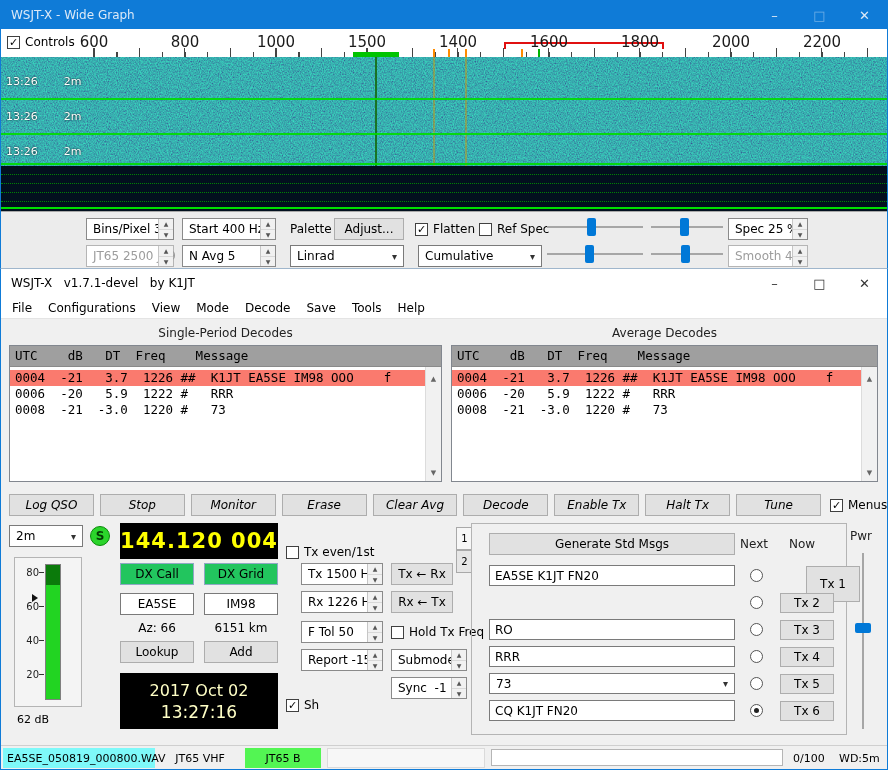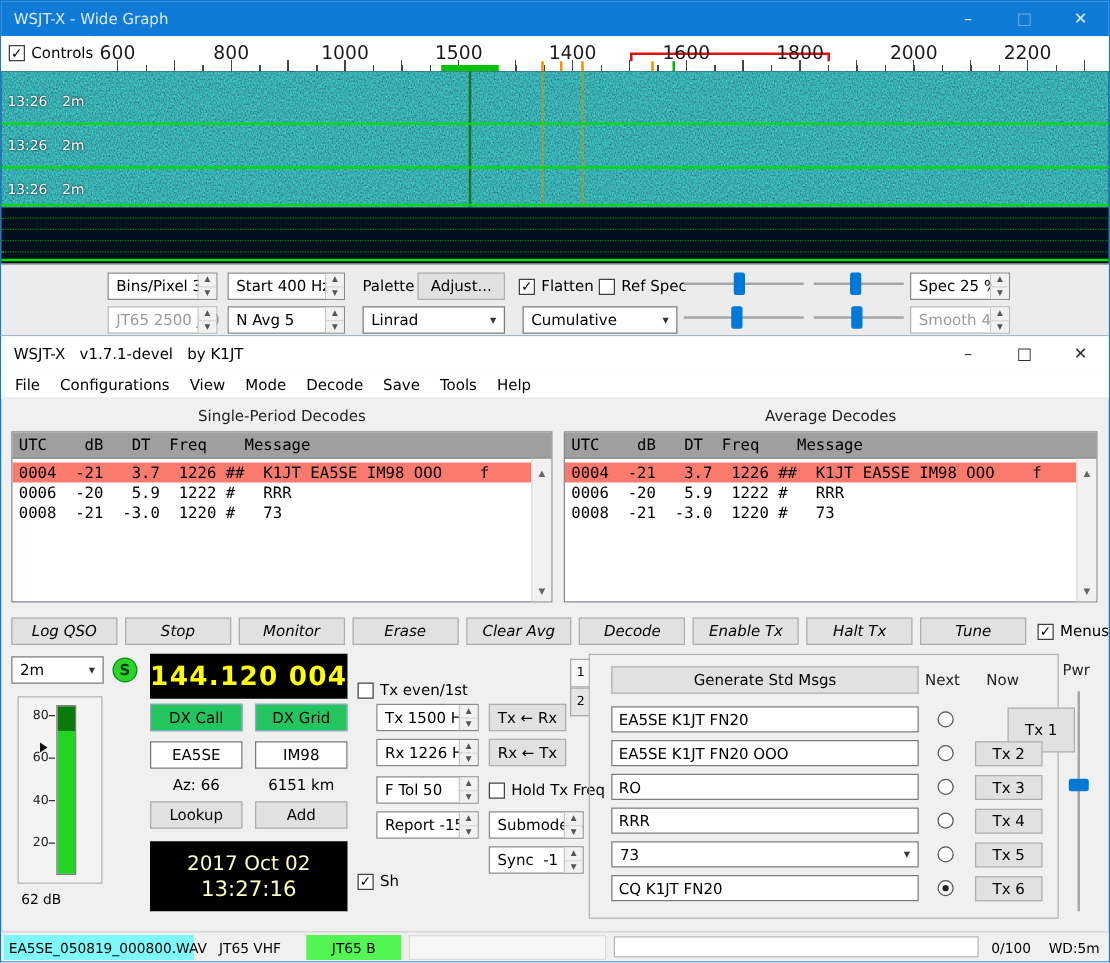--- a/index.html
+++ b/index.html
@@ -37,7 +37,7 @@
   .wg-waterfall { position:absolute; left:0; top:56px; right:0; height:109px; background:#041038; overflow:hidden; }
   .wg-waterfall svg { position:absolute; inset:0; width:100%; height:100%; }
   .wf-line { position:absolute; left:0; right:0; height:2px; background:#00dd00; opacity:.9; }
-  .wf-ts { position:absolute; left:5px; color:#fff; font-size:11px; display:flex; gap:12px; text-shadow:0 0 2px #000; }
+  .wf-ts { position:absolute; left:5px; color:#fff; font-size:11px; display:flex; gap:26px; text-shadow:0 0 2px #000; }
   .wf-vline { position:absolute; top:0; bottom:0; }
 
   .wg-spectrum { position:absolute; left:0; top:165px; right:0; height:45px; background:#02101e; overflow:hidden; }

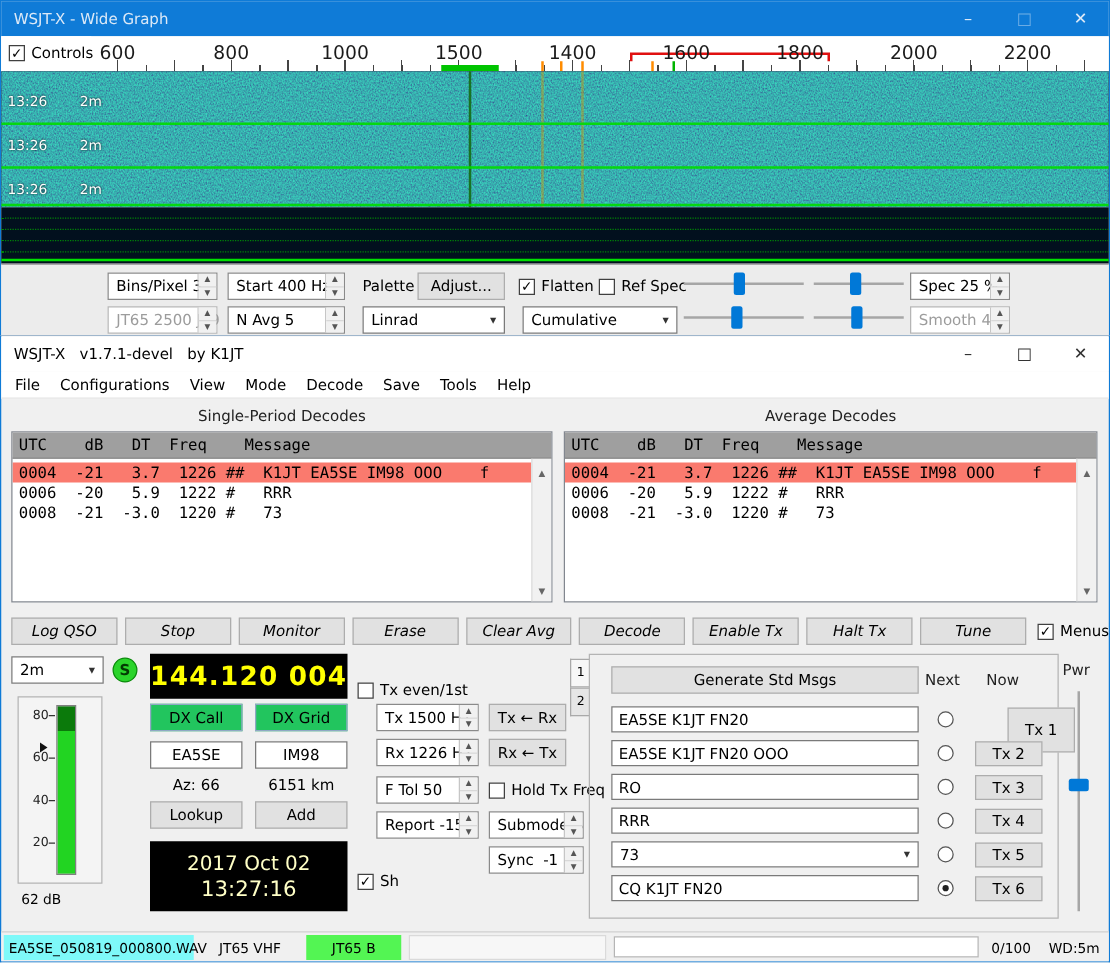--- a/index.html
+++ b/index.html
@@ -460,7 +460,6 @@
     <div class="radio" style="left:749px;top:300px"></div>
     <div class="btn" style="left:805px;top:297px;width:54px;height:36px">Tx 1</div>
 
-    <div class="input msg" style="left:488px;top:323px;width:246px">EA5SE K1JT FN20 OOO</div>
     <div class="radio" style="left:749px;top:327px"></div>
     <div class="btn" style="left:779px;top:324px;width:54px;height:20px">Tx 2</div>
 

